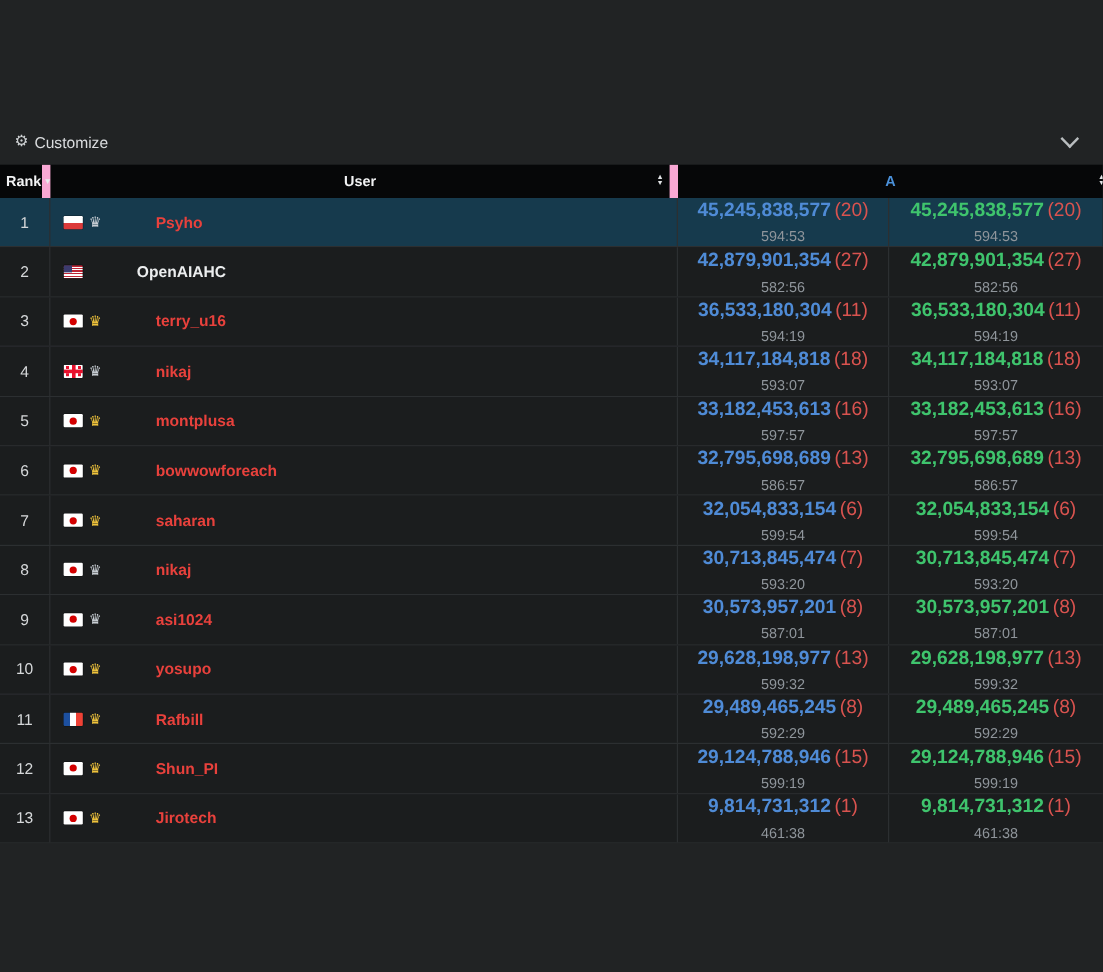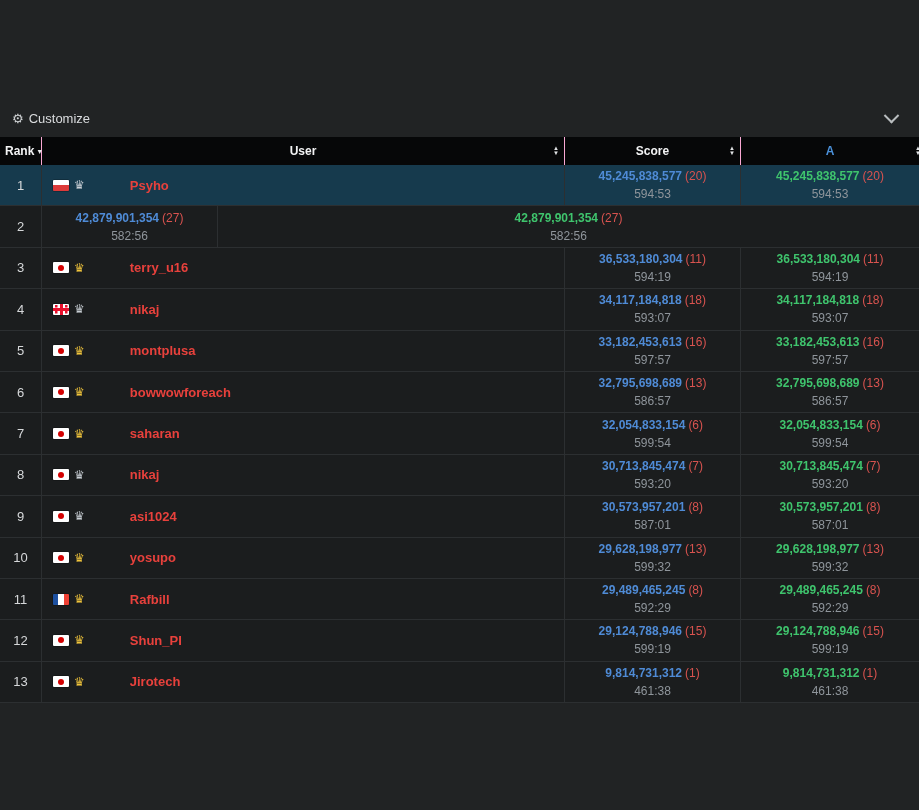--- a/index.html
+++ b/index.html
@@ -30,7 +30,7 @@
   }
   .hcell{
     position:relative;display:flex;align-items:center;justify-content:center;
-    border-right:1px solid #f9a8d4;box-sizing:border-box;
+    border-right:7px solid #f9a8d4;box-sizing:border-box;
   }
   .hcell:last-child{border-right:none;}
   .col-rank{width:42px;justify-content:flex-start;padding-left:5px;}

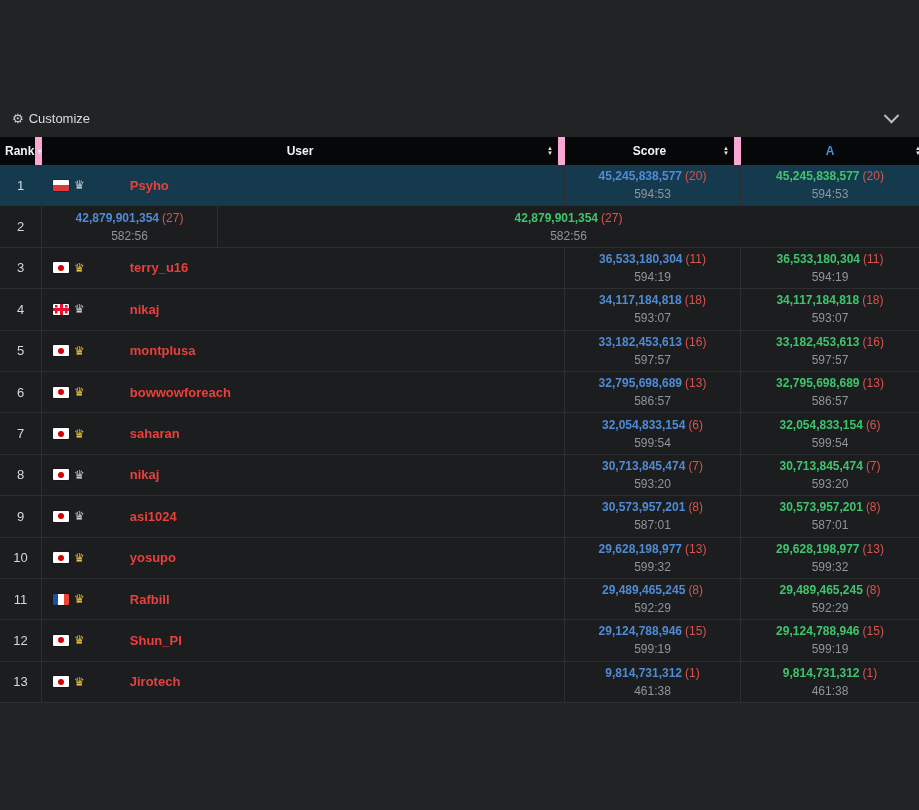--- a/index.html
+++ b/index.html
@@ -120,13 +120,6 @@
           <span>▼</span>
         </span>
     </div>
-    <div class="hcell col-score">
-      <span class="hlabel">Score</span>
-      <span class="sort-icon">
-          <span>▲</span>
-          <span>▼</span>
-        </span>
-    </div>
     <div class="hcell col-a">
       <span class="hlabel">A</span>
       <span class="sort-icon">

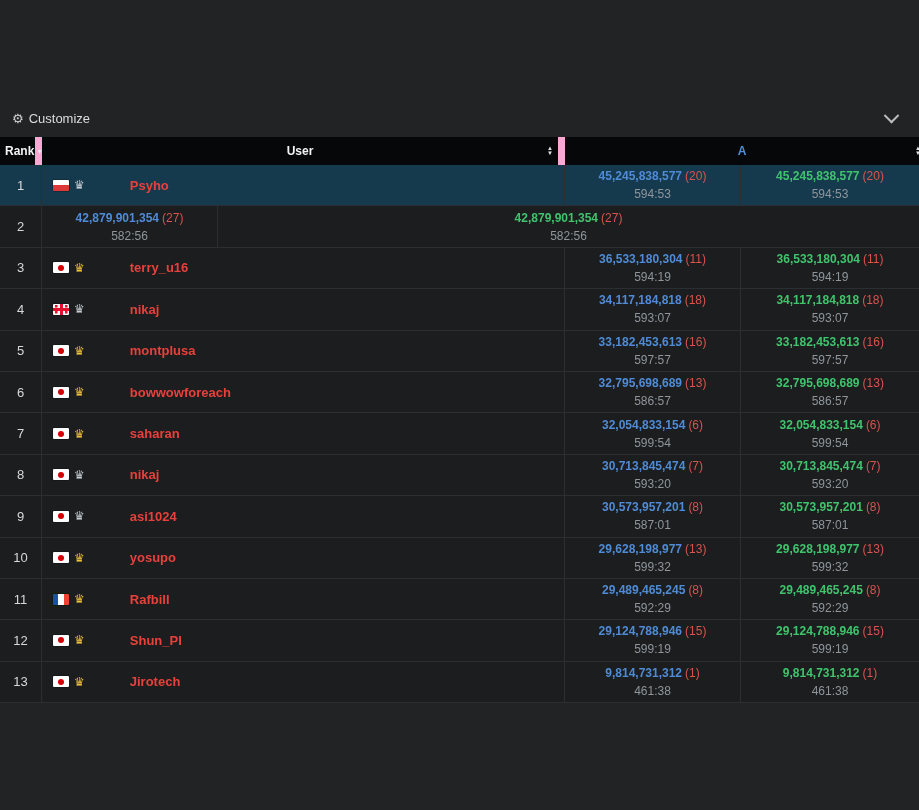--- a/index.html
+++ b/index.html
@@ -66,7 +66,7 @@
   }
   .cell-score{width:176px;border-right:1px solid #2c2f31;}
   .cell-a{flex:1;}
-  .vline{display:flex;gap:3px;font-size:12px;white-space:nowrap;}
+  .vline{display:flex;gap:3px;font-size:16px;white-space:nowrap;}
   .val{font-weight:bold;}
   .val.blue{color:var(--score-value,#4f8bd6);}
   .val.green{color:var(--a-value,#3fc46d);}

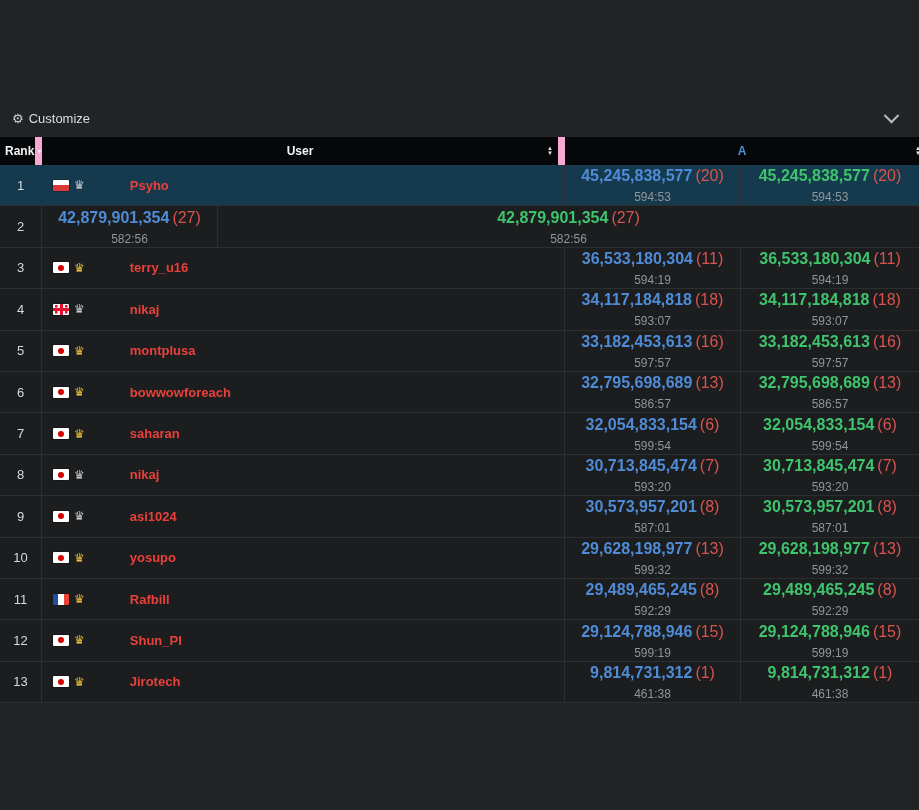--- a/index.html
+++ b/index.html
@@ -153,6 +153,10 @@
       </div>
       <div class="row">
         <div class="cell-rank">2</div>
+        <div class="cell-user">
+          <span class="flag flag-us"></span>
+          <a class="username plain">OpenAIAHC</a>
+        </div>
         <div class="cell-score">
           <div class="vline">
             <span class="val blue">42,879,901,354</span>

